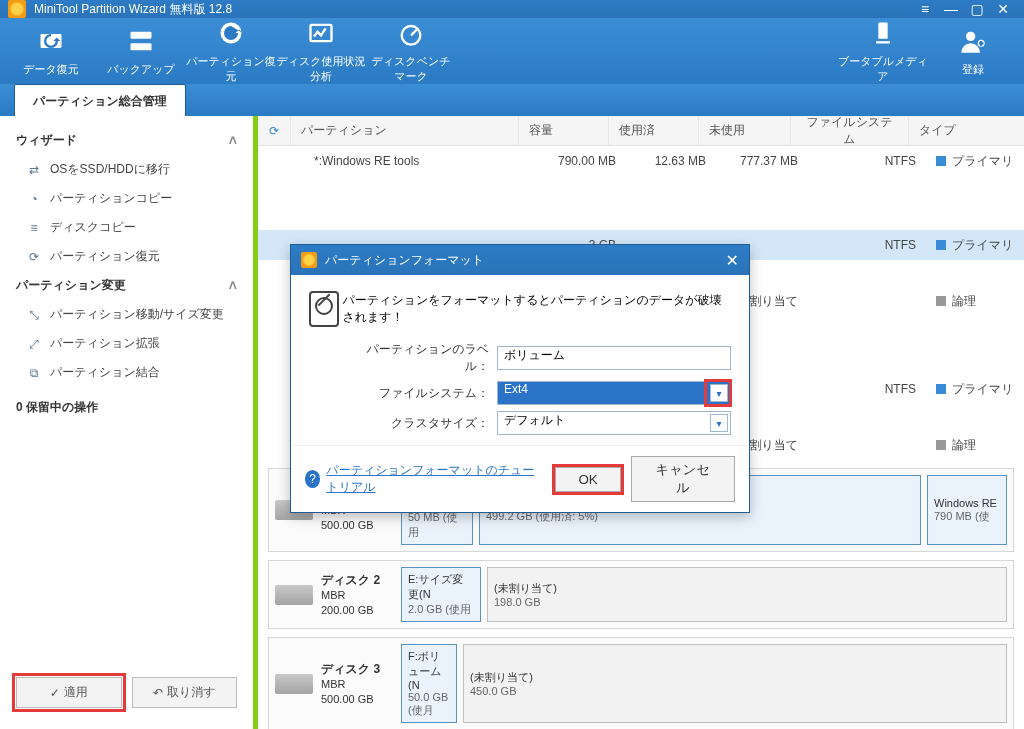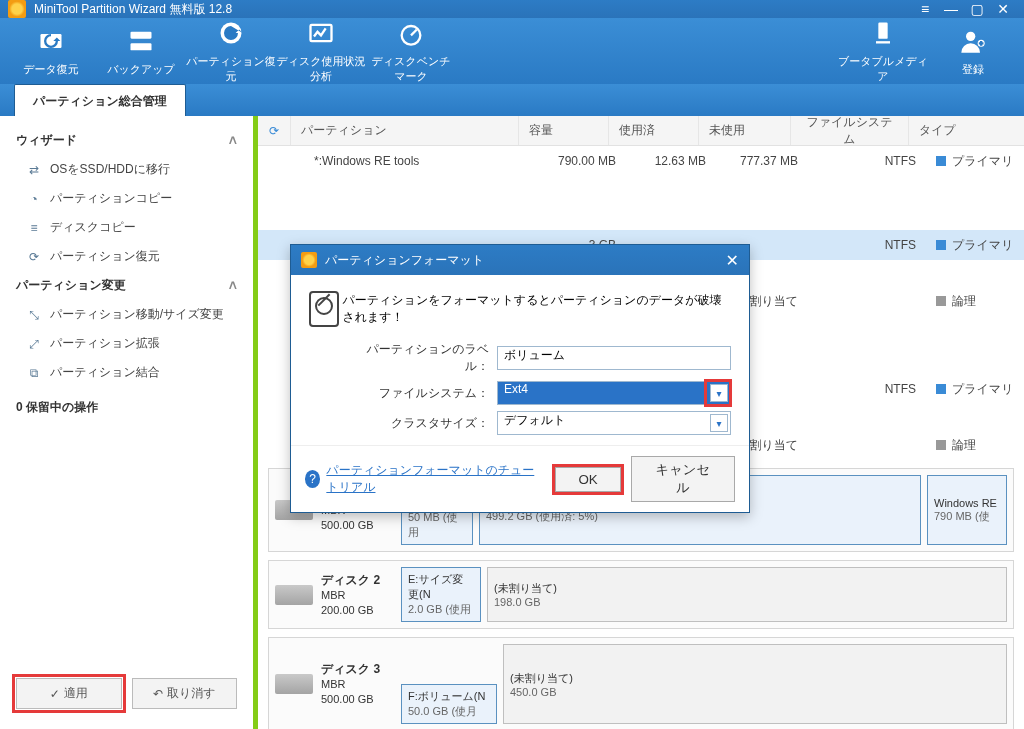--- a/index.html
+++ b/index.html
@@ -306,7 +306,7 @@
               <div class="dicon"></div>
               <div class="dtxt"><b>ディスク 3</b><br>MBR<br>500.00 GB</div>
             </div>
-            <div class="seg" style="width:96px;margin-top:40px;">
+            <div class="seg" style="width:56px;">
               <span>F:ボリューム(N</span>
               <span style="color:#666">50.0 GB (使月</span>
             </div>

